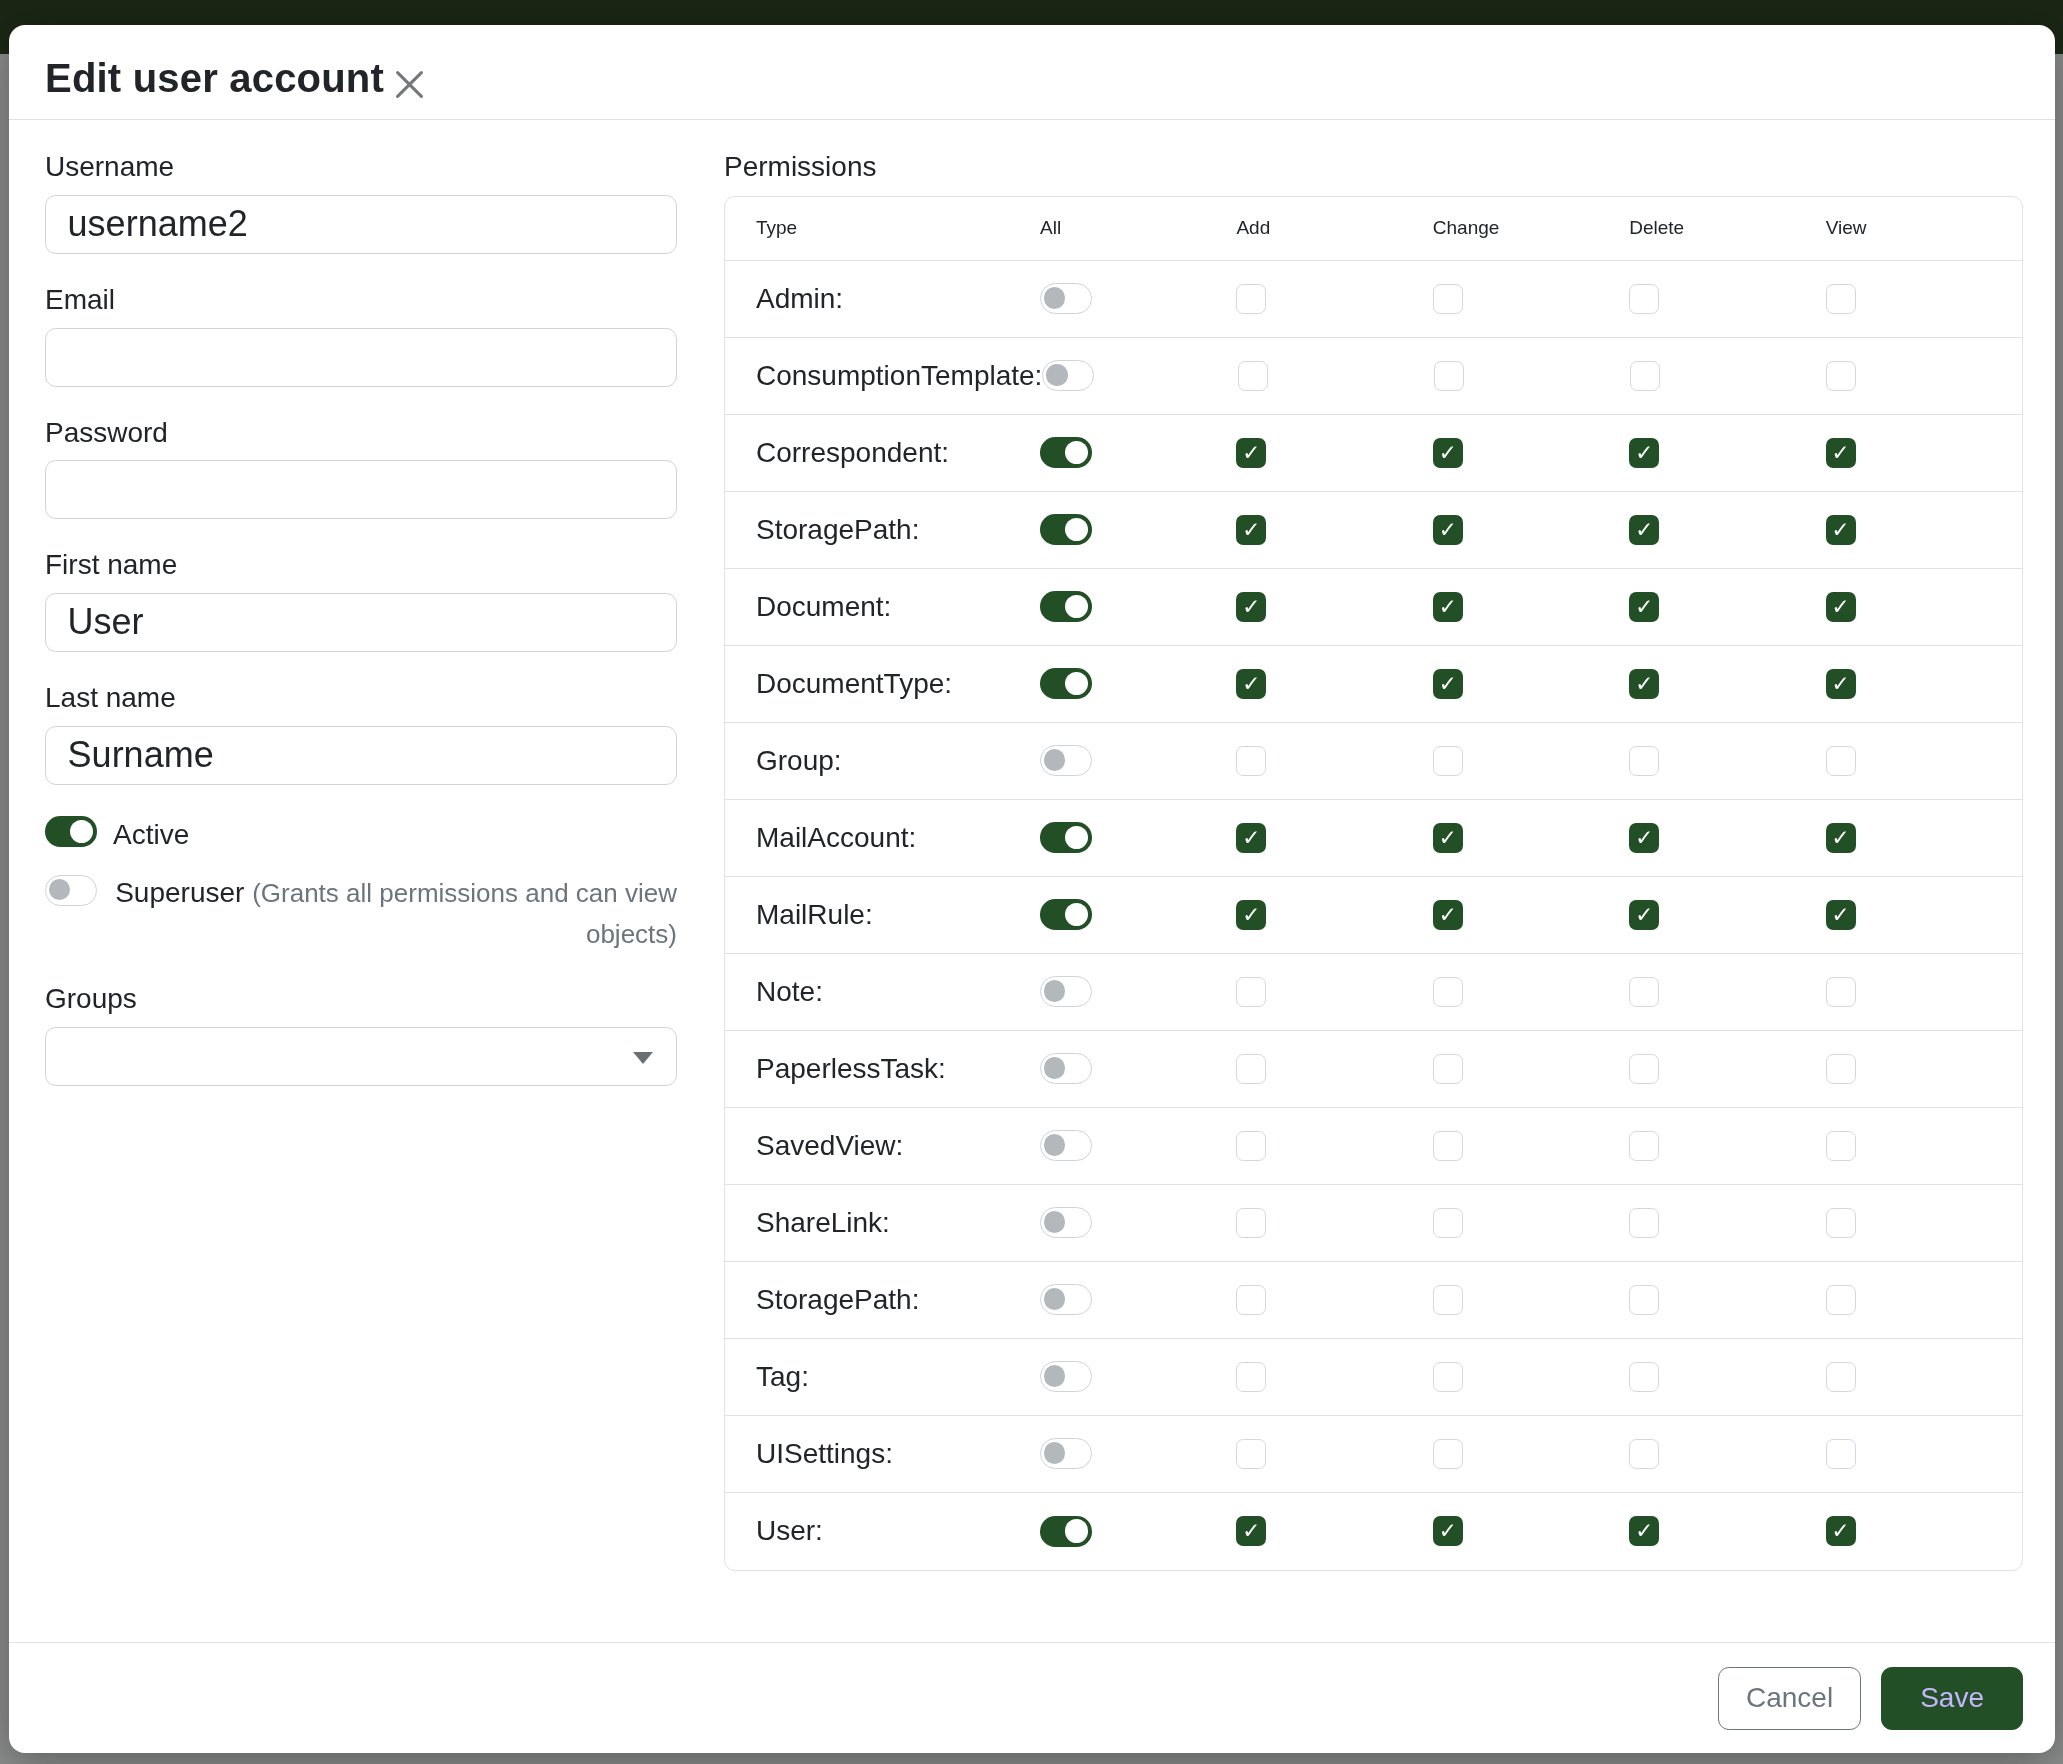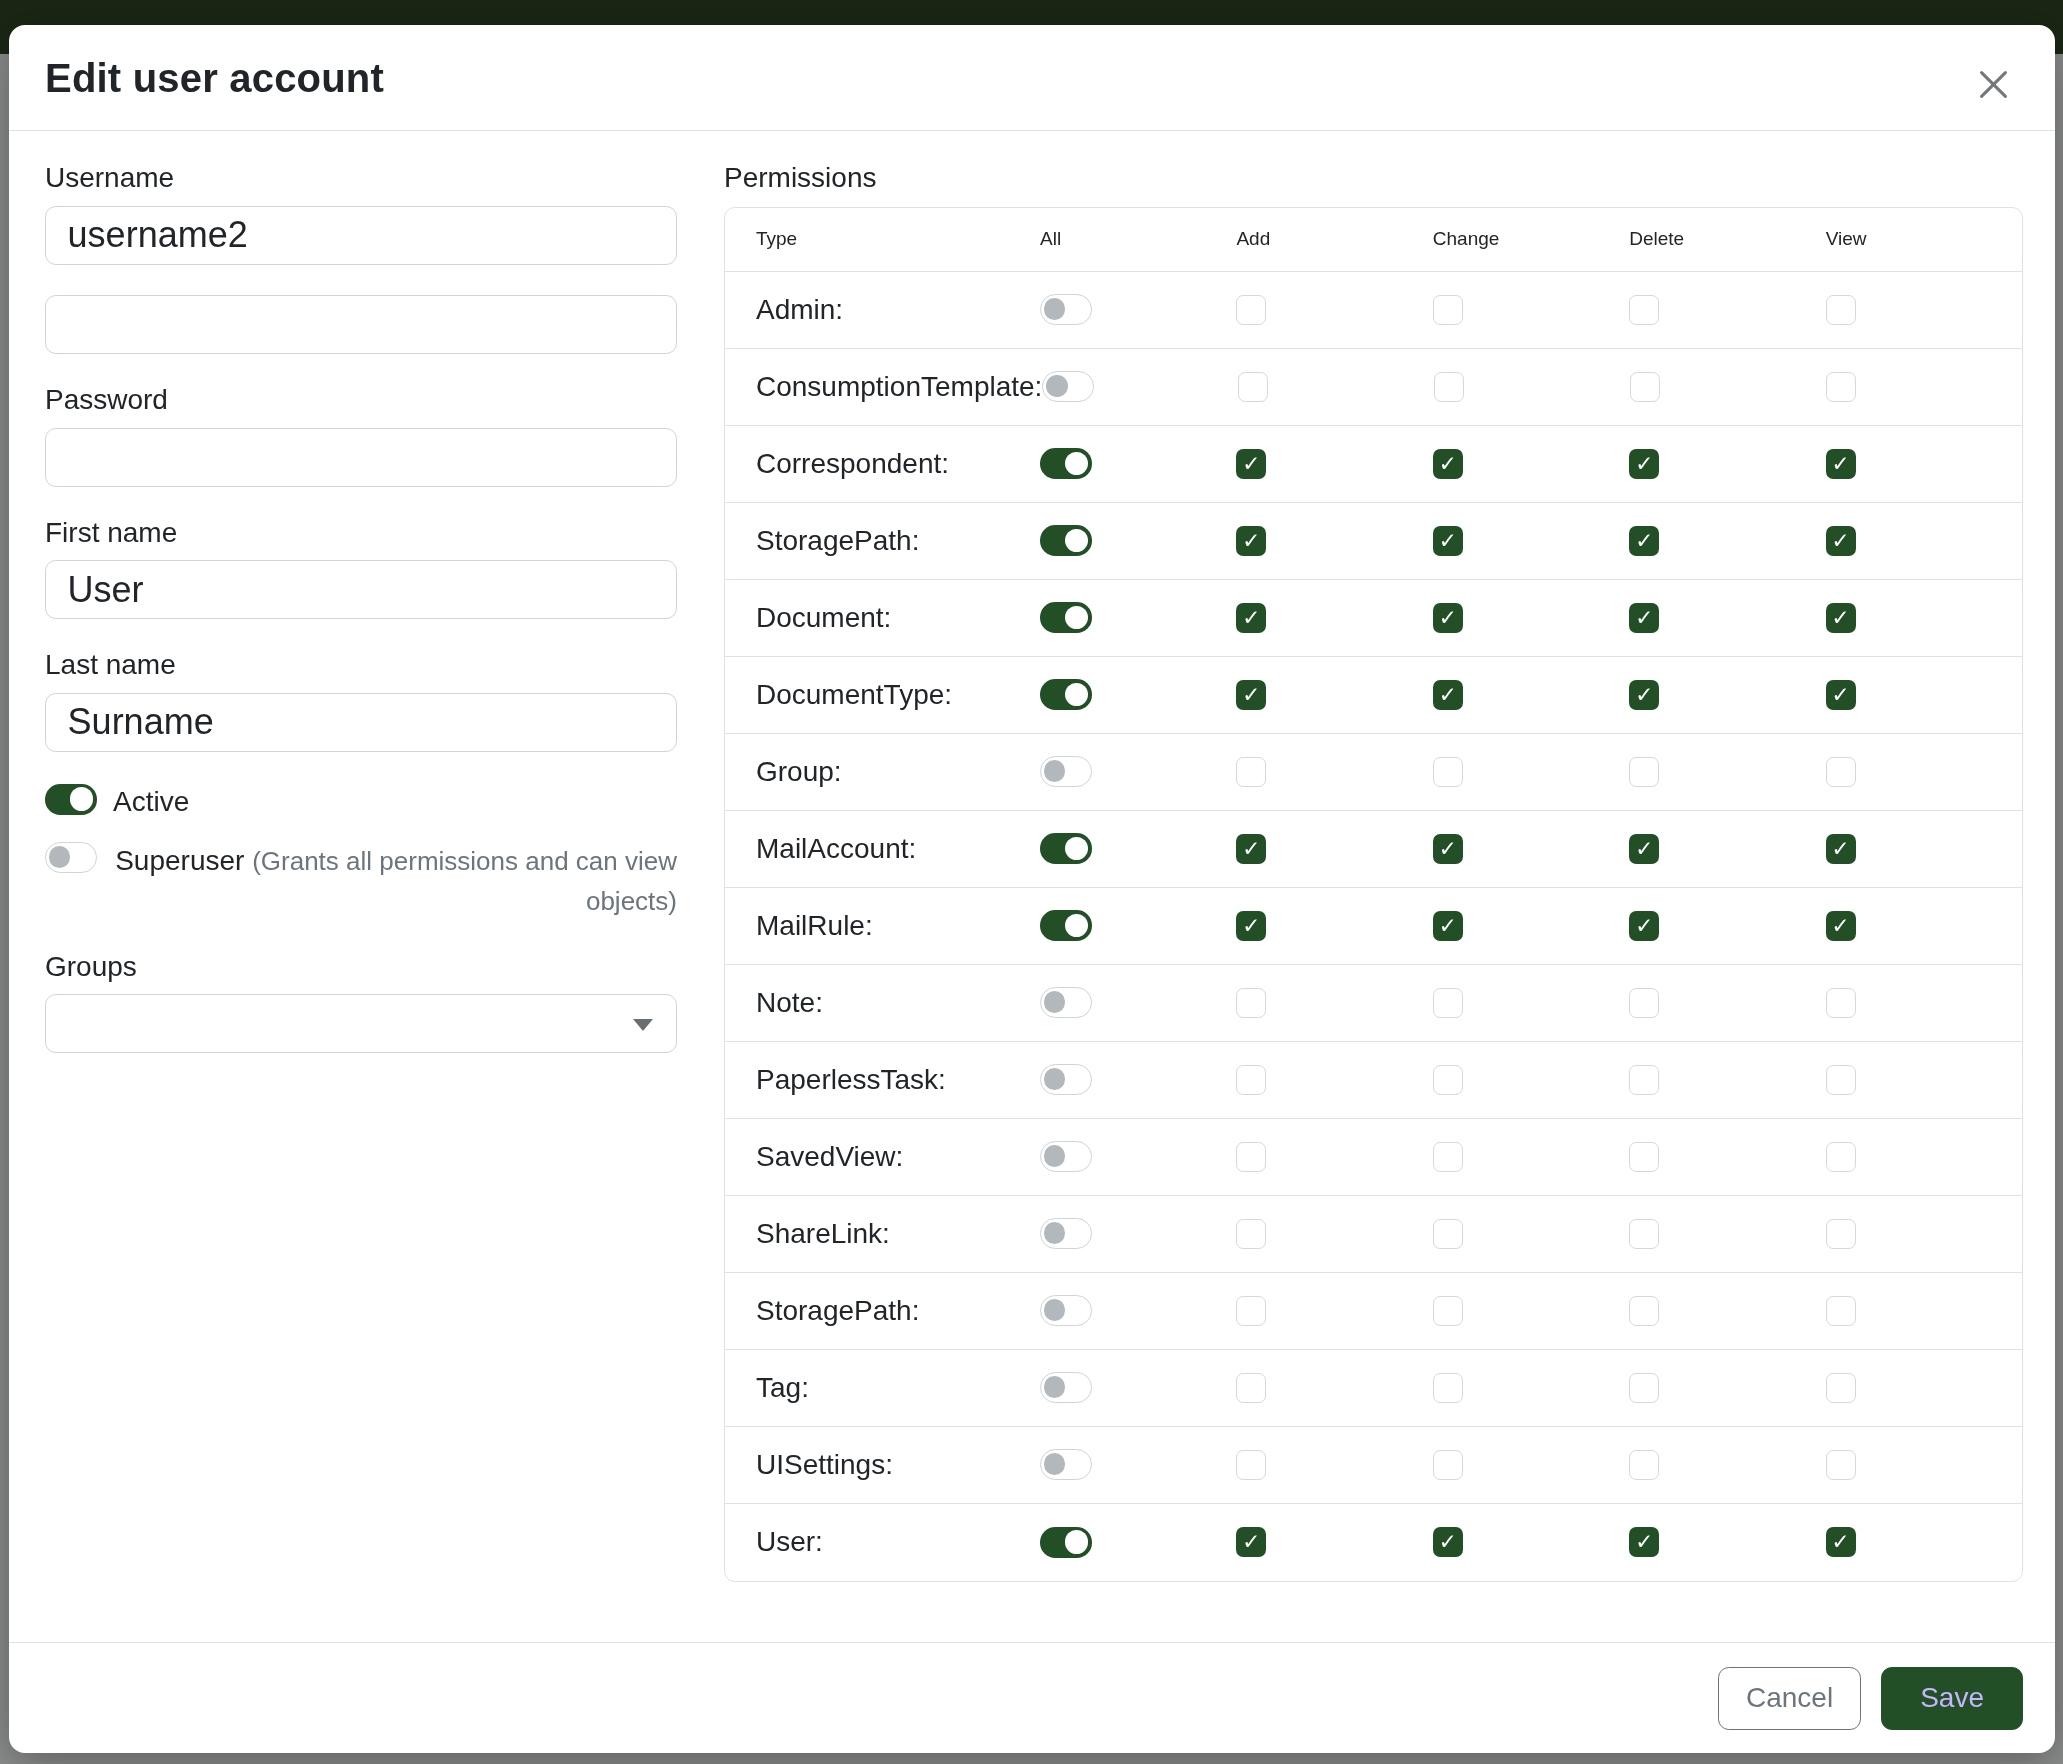--- a/index.html
+++ b/index.html
@@ -32,8 +32,8 @@
   }
   
   .modal-header{
-    display:flex;align-items:flex-start;justify-content:space-between;
-    padding:27px 36px 17px 36px;
+    display:flex;align-items:flex-start;justify-content:flex-start;
+    padding:27px 36px 6px 36px;
     border-bottom:1.8px solid var(--table-border);
   }
   .modal-title{font-size:40px;font-weight:600;line-height:1.3;letter-spacing:0.2px;}

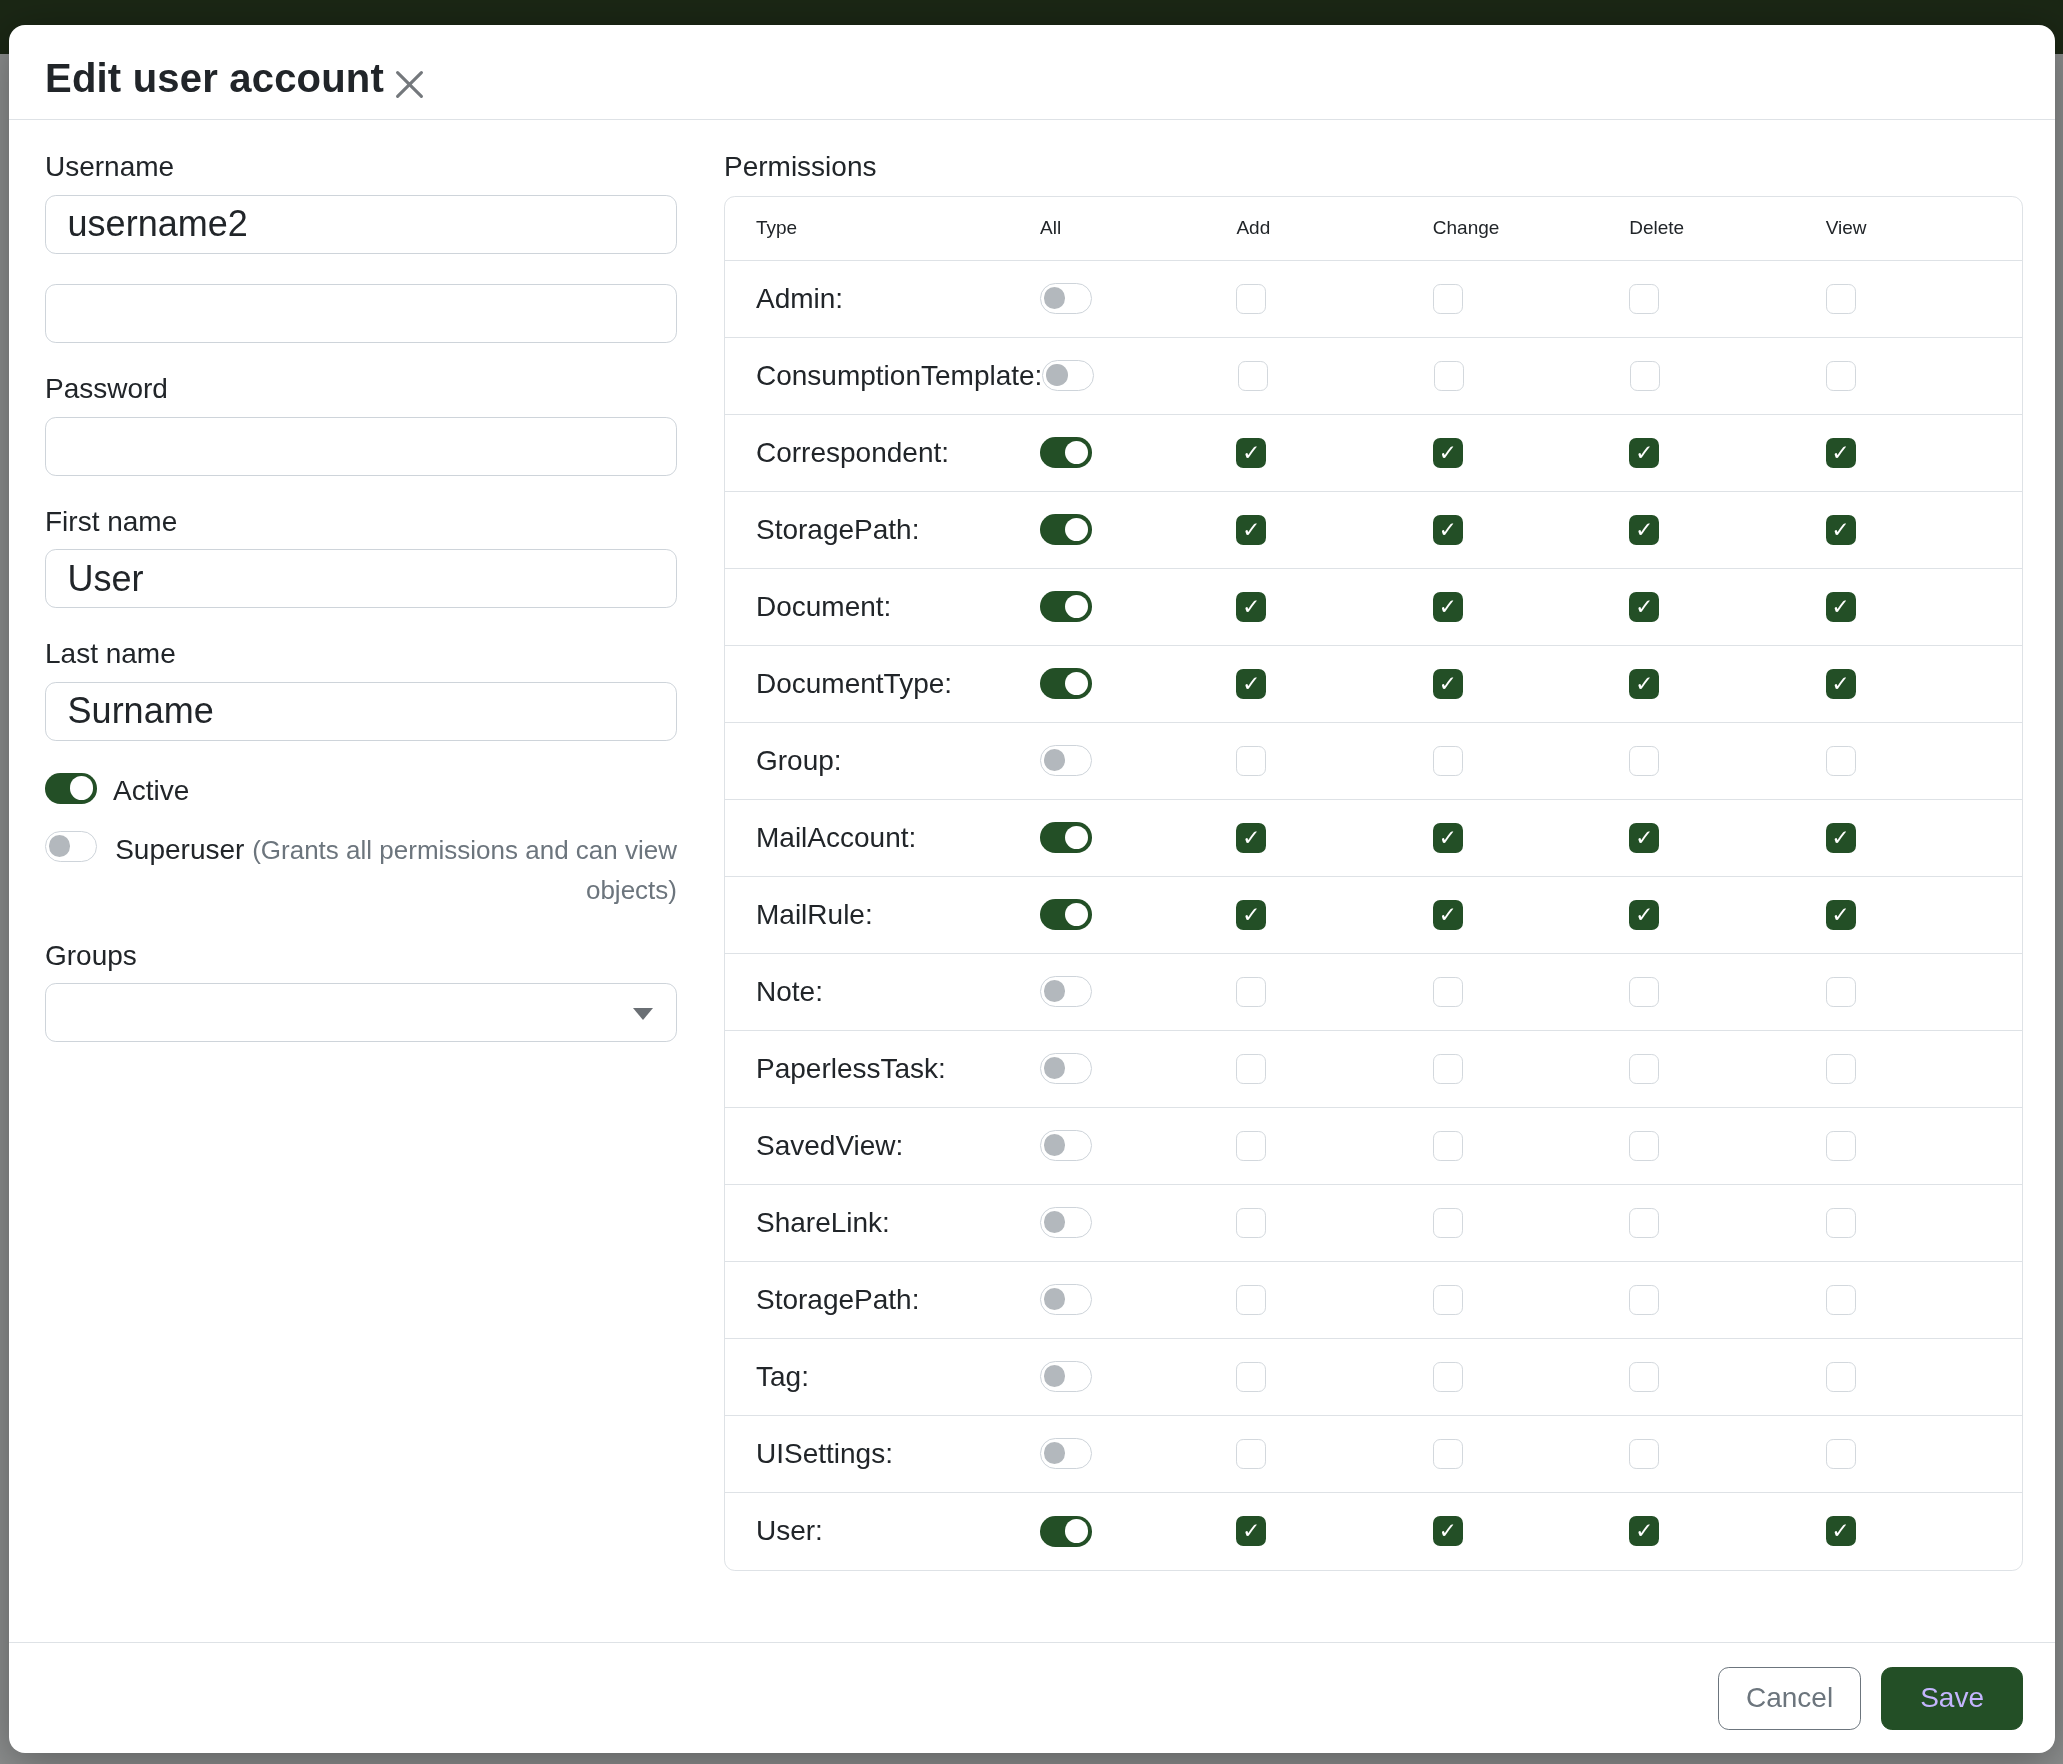--- a/index.html
+++ b/index.html
@@ -136,6 +136,7 @@
         <input class="form-control" type="text" value="username2" style="">
       </div>
       <div class="form-group">
+        <label class="form-label">Email</label>
         <input class="form-control" type="text" value="" style="">
       </div>
       <div class="form-group">

